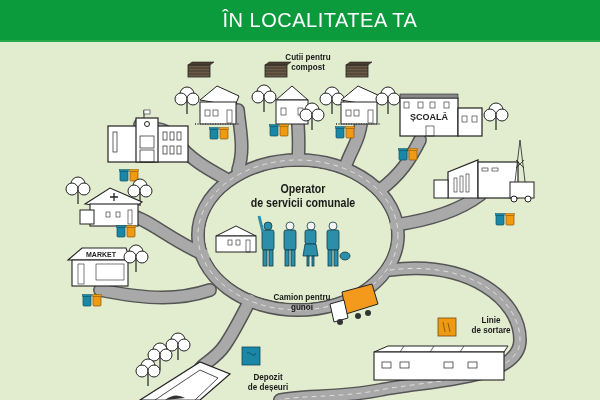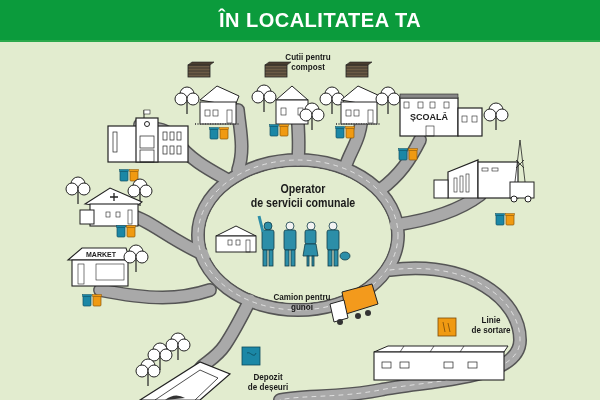--- a/index.html
+++ b/index.html
@@ -5,7 +5,7 @@
   html, body { margin: 0; padding: 0; }
   body { width: 600px; height: 400px; overflow: hidden; background: #e2eccf; font-family: "Liberation Sans", sans-serif; position: relative; }
   .header { position: absolute; left: 0; top: 0; width: 600px; height: 40px; background: #0b9b3c; border-bottom: 2px solid #2aa94c; display: flex; align-items: center; justify-content: center; }
-  .header-title { color: #ffffff; font-weight: bold; font-size: 20px; letter-spacing: 0.5px; font-family: "Liberation Sans", sans-serif; padding-top: 1px; margin-left: 40px; }
+  .header-title { color: #ffffff; font-weight: normal; font-size: 20px; letter-spacing: 0.5px; font-family: "Liberation Sans", sans-serif; padding-top: 1px; margin-left: 40px; }
   svg.map { position: absolute; left: 0; top: 0; }
   .label { position: absolute; font-weight: bold; color: #1a1a1a; text-align: center; line-height: 1.1; font-family: "Liberation Sans Narrow", "Liberation Sans", sans-serif; }
   .lbl-compost { left: 268px; top: 52px; font-size: 9.5px; width: 80px; transform: scaleX(0.85); }

